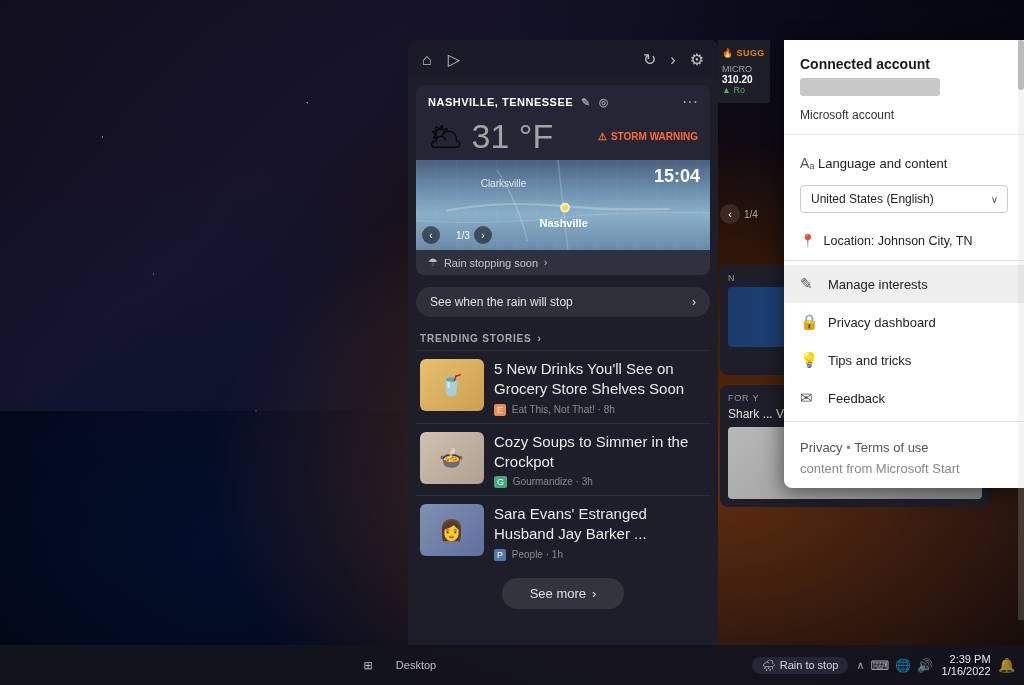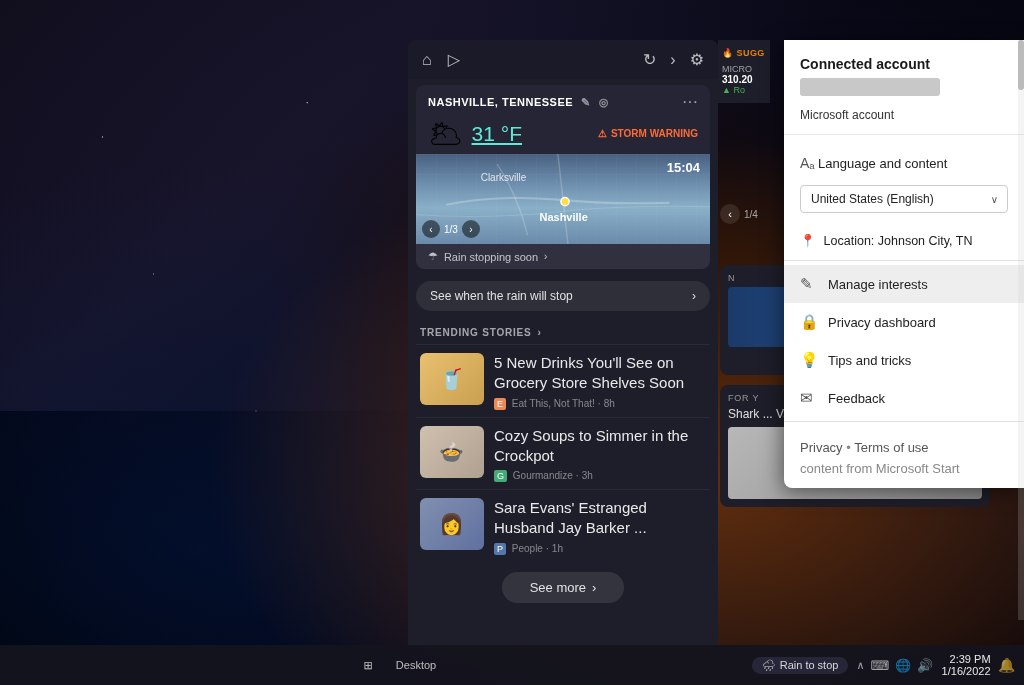--- a/index.html
+++ b/index.html
@@ -191,10 +191,9 @@
       font-size: 28px;
     }
     .temp-value {
-      color: #5eead4;
-      font-size: 21px;
+      color: #a3a3a3;
+      font-size: 34px;
       font-weight: 300;
-      text-decoration: underline;
     }
     .weather-alert {
       display: flex;

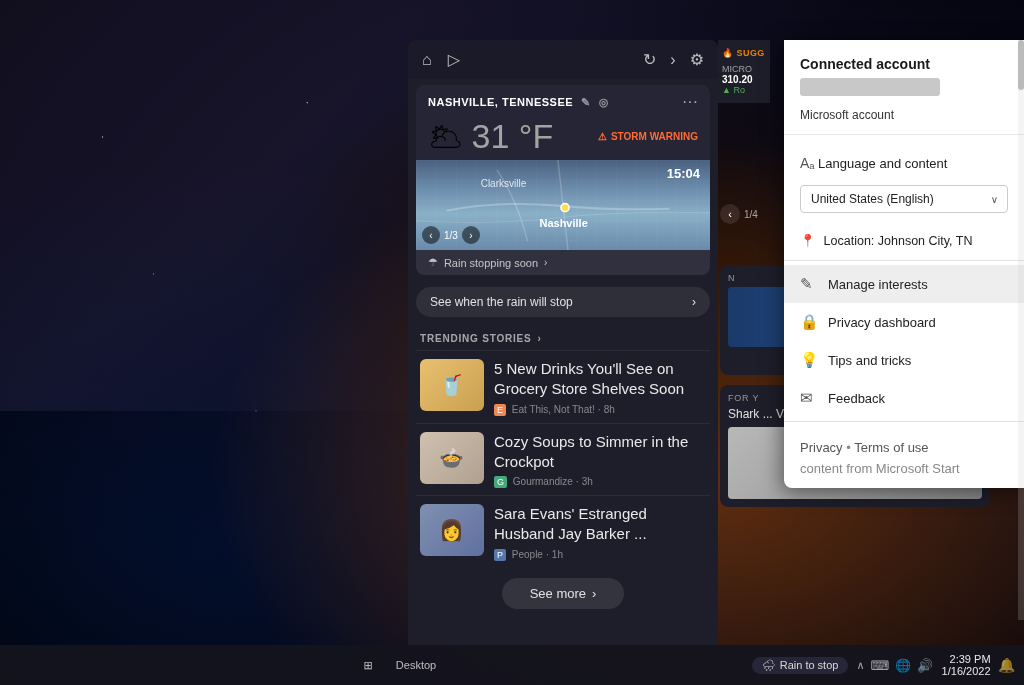--- a/index.html
+++ b/index.html
@@ -233,7 +233,7 @@
       top: 6px;
       right: 10px;
       color: #fff;
-      font-size: 13px;
+      font-size: 18px;
       font-weight: 600;
     }
     .map-pagination {

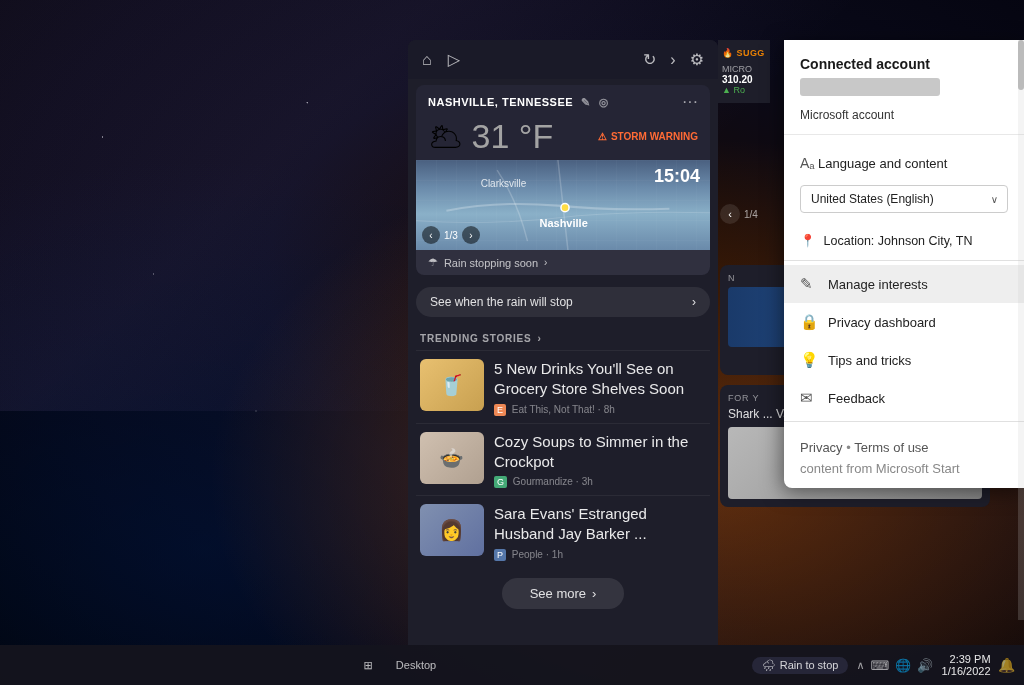--- a/index.html
+++ b/index.html
@@ -259,6 +259,7 @@
     .map-page-info {
       color: #fff;
       font-size: 10px;
+      margin-left: 12px;
     }
     .weather-rain-info {
       display: flex;

